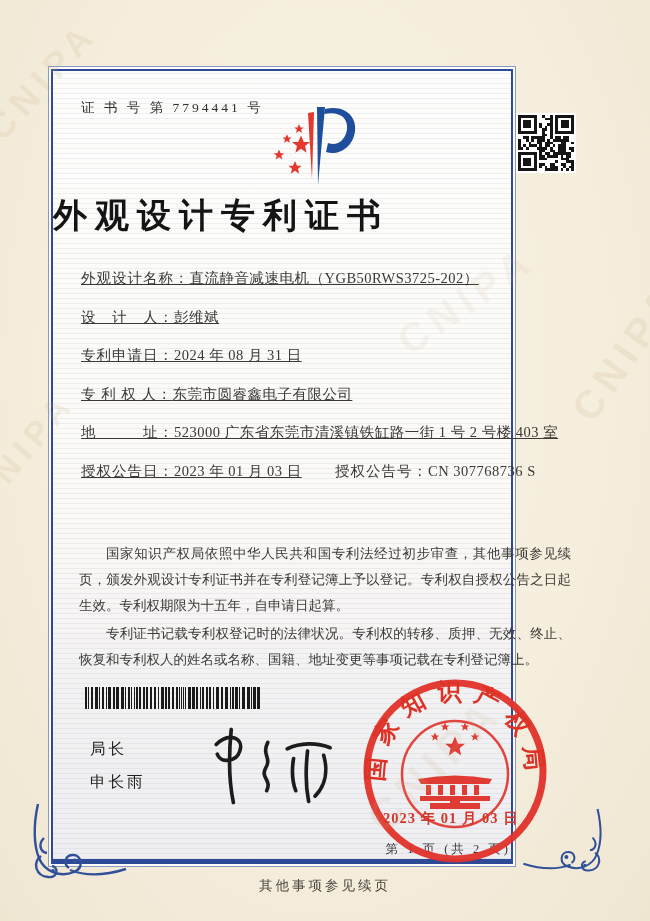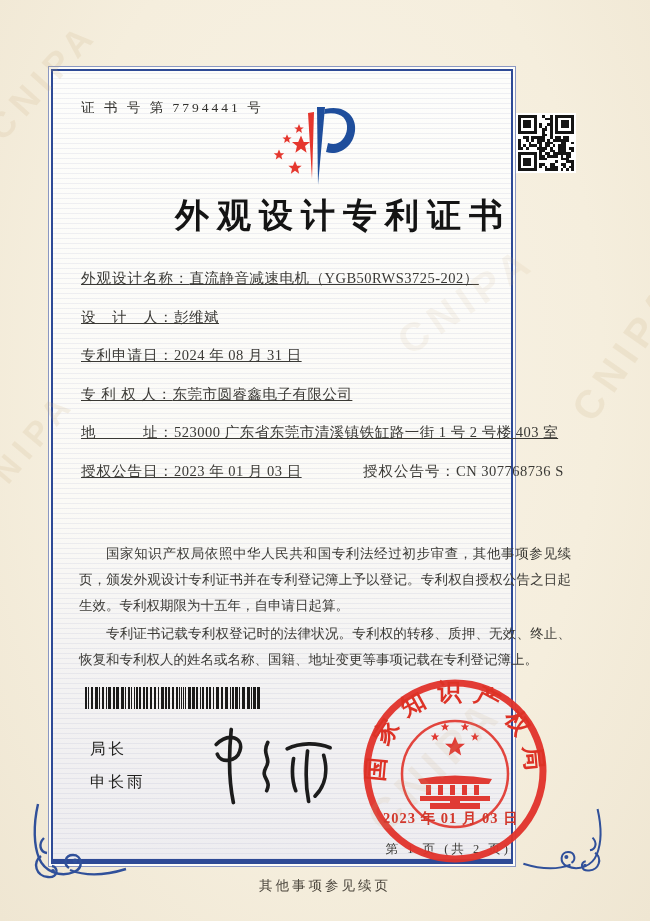--- a/index.html
+++ b/index.html
@@ -20,7 +20,7 @@
   .cert-no{position:absolute;left:28px;top:28px;font-size:13.5px;letter-spacing:3px;color:#33322e;}
   .logo{position:absolute;left:214px;top:30px;width:96px;height:92px;}
   .qr{position:absolute;left:463px;top:42px;width:56px;height:56px;background:#fff;padding:2px;}
-  .title{position:absolute;left:0;top:122px;width:100%;margin:0;text-align:right;
+  .title{position:absolute;left:0;top:122px;width:100%;margin:0;text-align:left;
     font-size:34px;font-weight:600;letter-spacing:8px;color:#141414;}
   .fields{position:absolute;left:28px;top:198px;width:486px;font-size:14.5px;color:#3a3935;}
   .frow{height:38.6px;position:relative;white-space:nowrap;text-decoration:underline;}

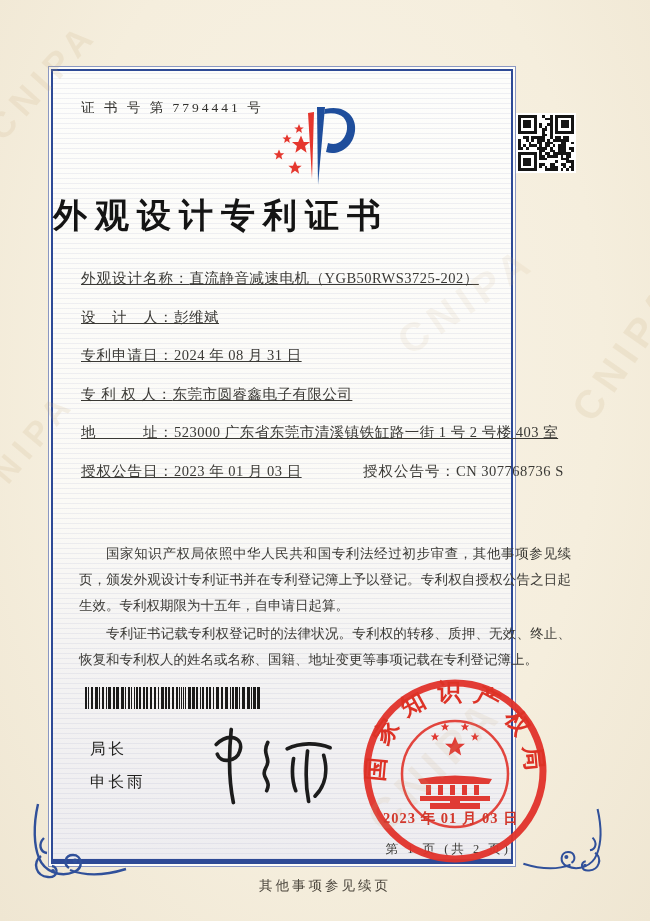--- a/index.html
+++ b/index.html
@@ -26,7 +26,7 @@
   .frow{height:38.6px;position:relative;white-space:nowrap;text-decoration:underline;}
   .flabel{letter-spacing:1px;}
   .fvalue{letter-spacing:.5px;}
-  .frow .pair2{position:absolute;left:254px;top:0;margin-left:28px;}
+  .frow .pair2{position:absolute;left:254px;top:0;}
   .paras{position:absolute;left:26px;top:470px;width:492px;font-size:13.5px;line-height:25.8px;
     color:#3b3a36;text-align:justify;}
   .paras p{margin:0 0 3px 0;text-indent:2em;}

